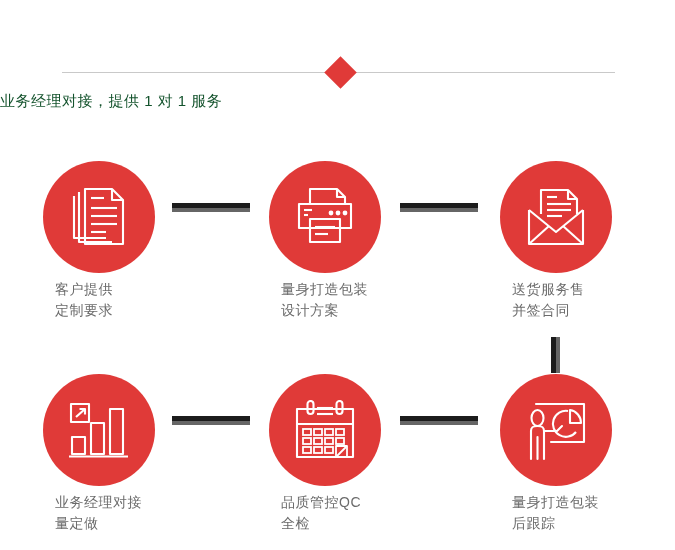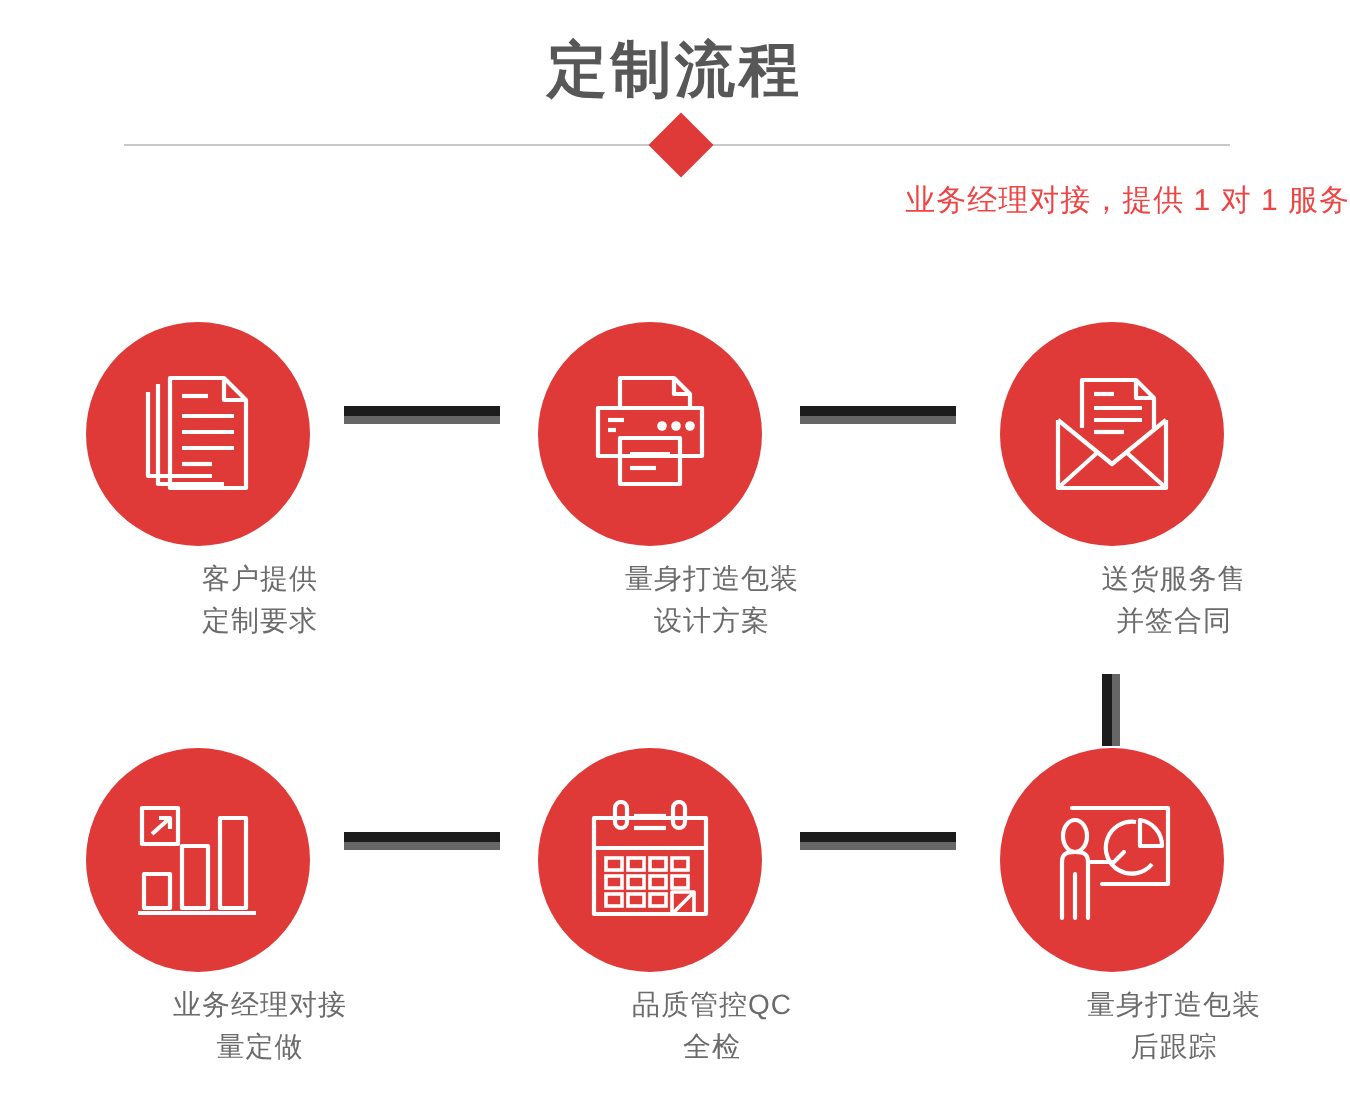--- a/index.html
+++ b/index.html
@@ -169,7 +169,6 @@
 
 <div class="header">
 
-  <div class="page-title">定制流程</div>
 
   <div class="divider-wrap">
     <div class="divider-line"></div>

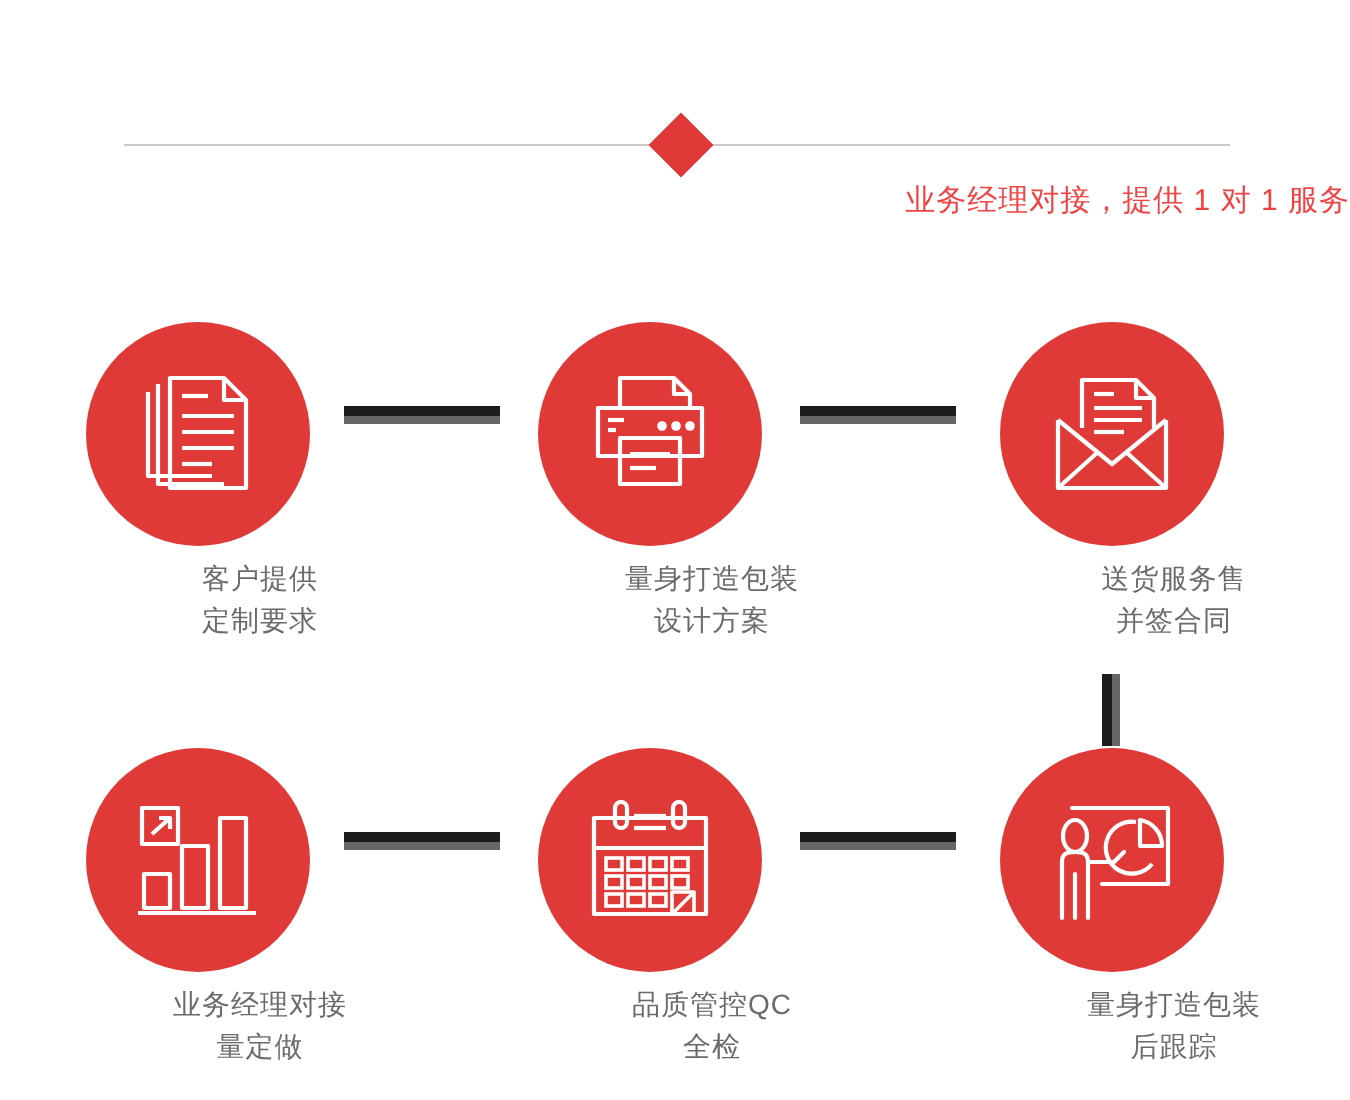--- a/index.html
+++ b/index.html
@@ -65,9 +65,9 @@
     left: 0;
     top: 90px;
     width: 675px;
-    text-align: right;
+    text-align: left;
     font-size: 15px;
-    color: #ef4444;
+    color: #14532d;
     letter-spacing: 0.5px;
     line-height: 22px;
   }

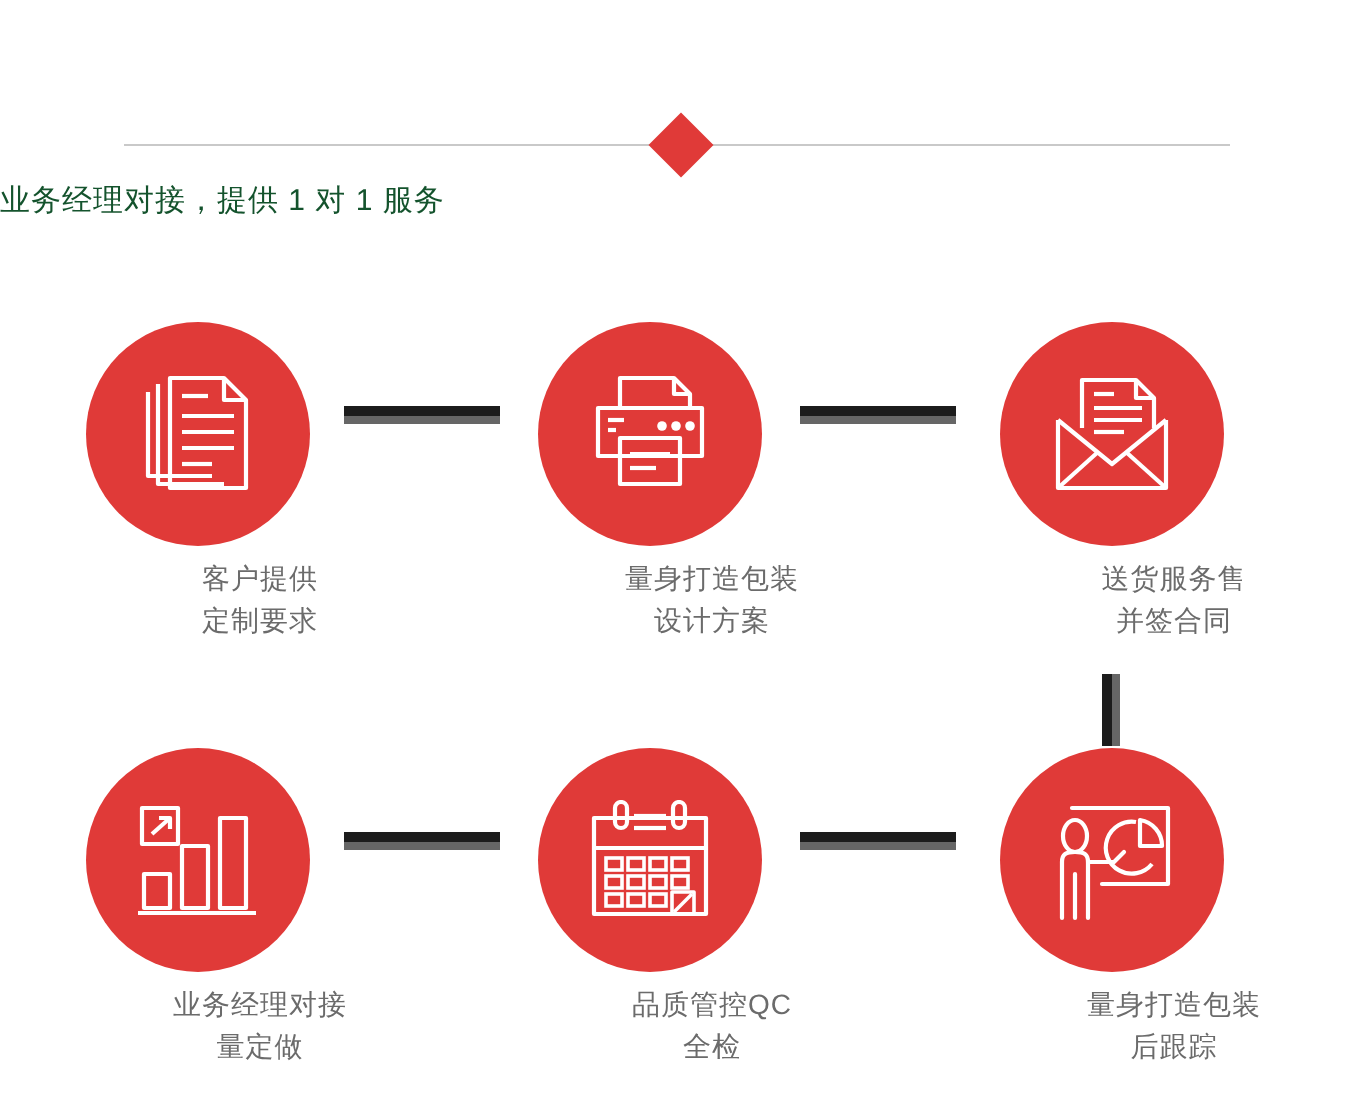--- a/index.html
+++ b/index.html
@@ -111,7 +111,6 @@
     color: #6b6b6b;
     letter-spacing: 0.5px;
     white-space: pre-line;
-    text-align: center;
   }
 
   

